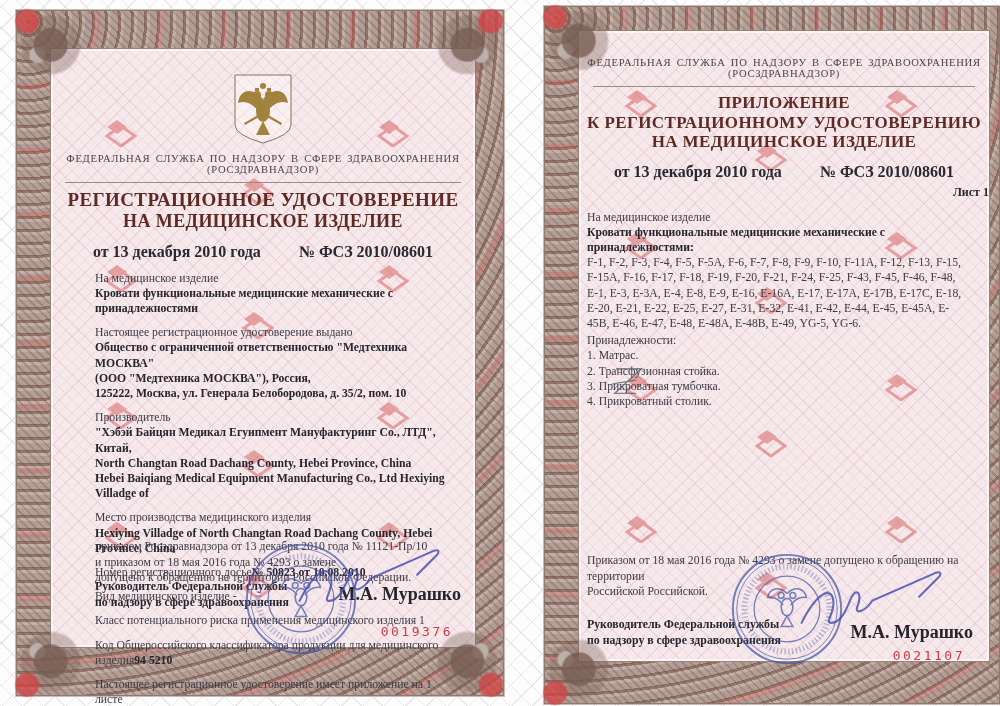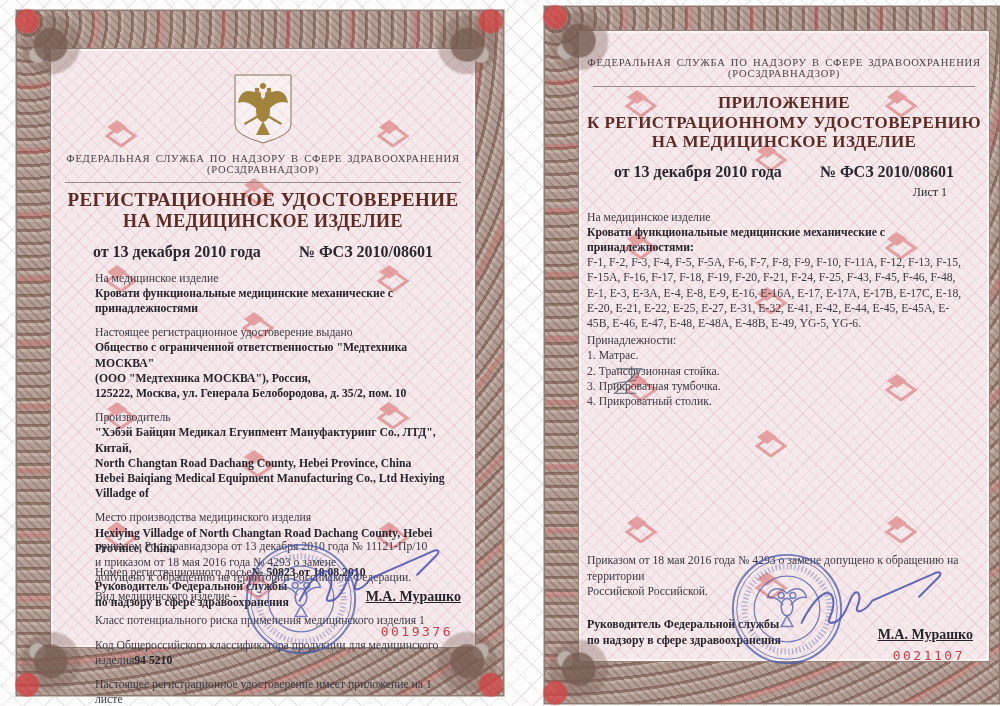--- a/index.html
+++ b/index.html
@@ -51,7 +51,7 @@
   .doc-title.rt{font-size:17px;}
   .date-row{font-weight:bold; color:#2a2931; font-size:16px; margin-top:11px;}
   .date-row .num{margin-left:38px;}
-  .sheet{font-weight:normal; font-size:12px; color:#2a2931; text-align:right; padding-right:42px; margin-top:4px;}
+  .sheet{font-weight:bold; font-size:12px; color:#2a2931; text-align:right; margin-top:4px;}
   .body{text-align:left; font-size:11.7px; line-height:1.3; margin-top:10px;}
   .body-l{padding:0 14px 0 44px;}
   .body-r{padding:0 26px 0 8px;}

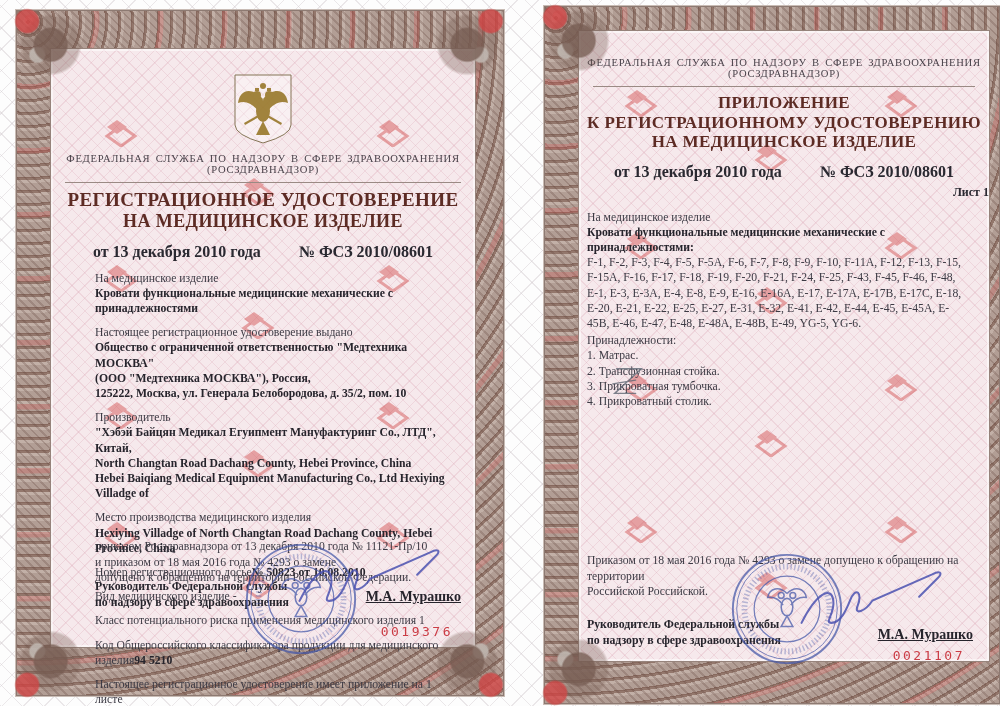--- a/index.html
+++ b/index.html
@@ -61,7 +61,7 @@
   .b-inline{font-weight:bold; color:#26242c; margin-left:0;}
   .orders{position:absolute; z-index:2; text-align:left; font-size:11.7px; line-height:1.3; color:#3c3a44;}
   .sig-label{position:absolute; z-index:2; text-align:left; font-weight:bold; font-size:11.8px; line-height:1.35; color:#26242c;}
-  .sig-name{position:absolute; z-index:3; font-weight:bold; font-size:14px; color:#26242c;text-decoration:underline;}
+  .sig-name{position:absolute; z-index:3; font-weight:bold; font-size:18px; color:#26242c;}
   .serial{position:absolute; z-index:3; font-family:"DejaVu Sans Mono",monospace; font-size:13px; letter-spacing:2.5px; color:#cb3c45;}
   .stamp{position:absolute; z-index:3;}
   .signature{position:absolute; z-index:4;}

